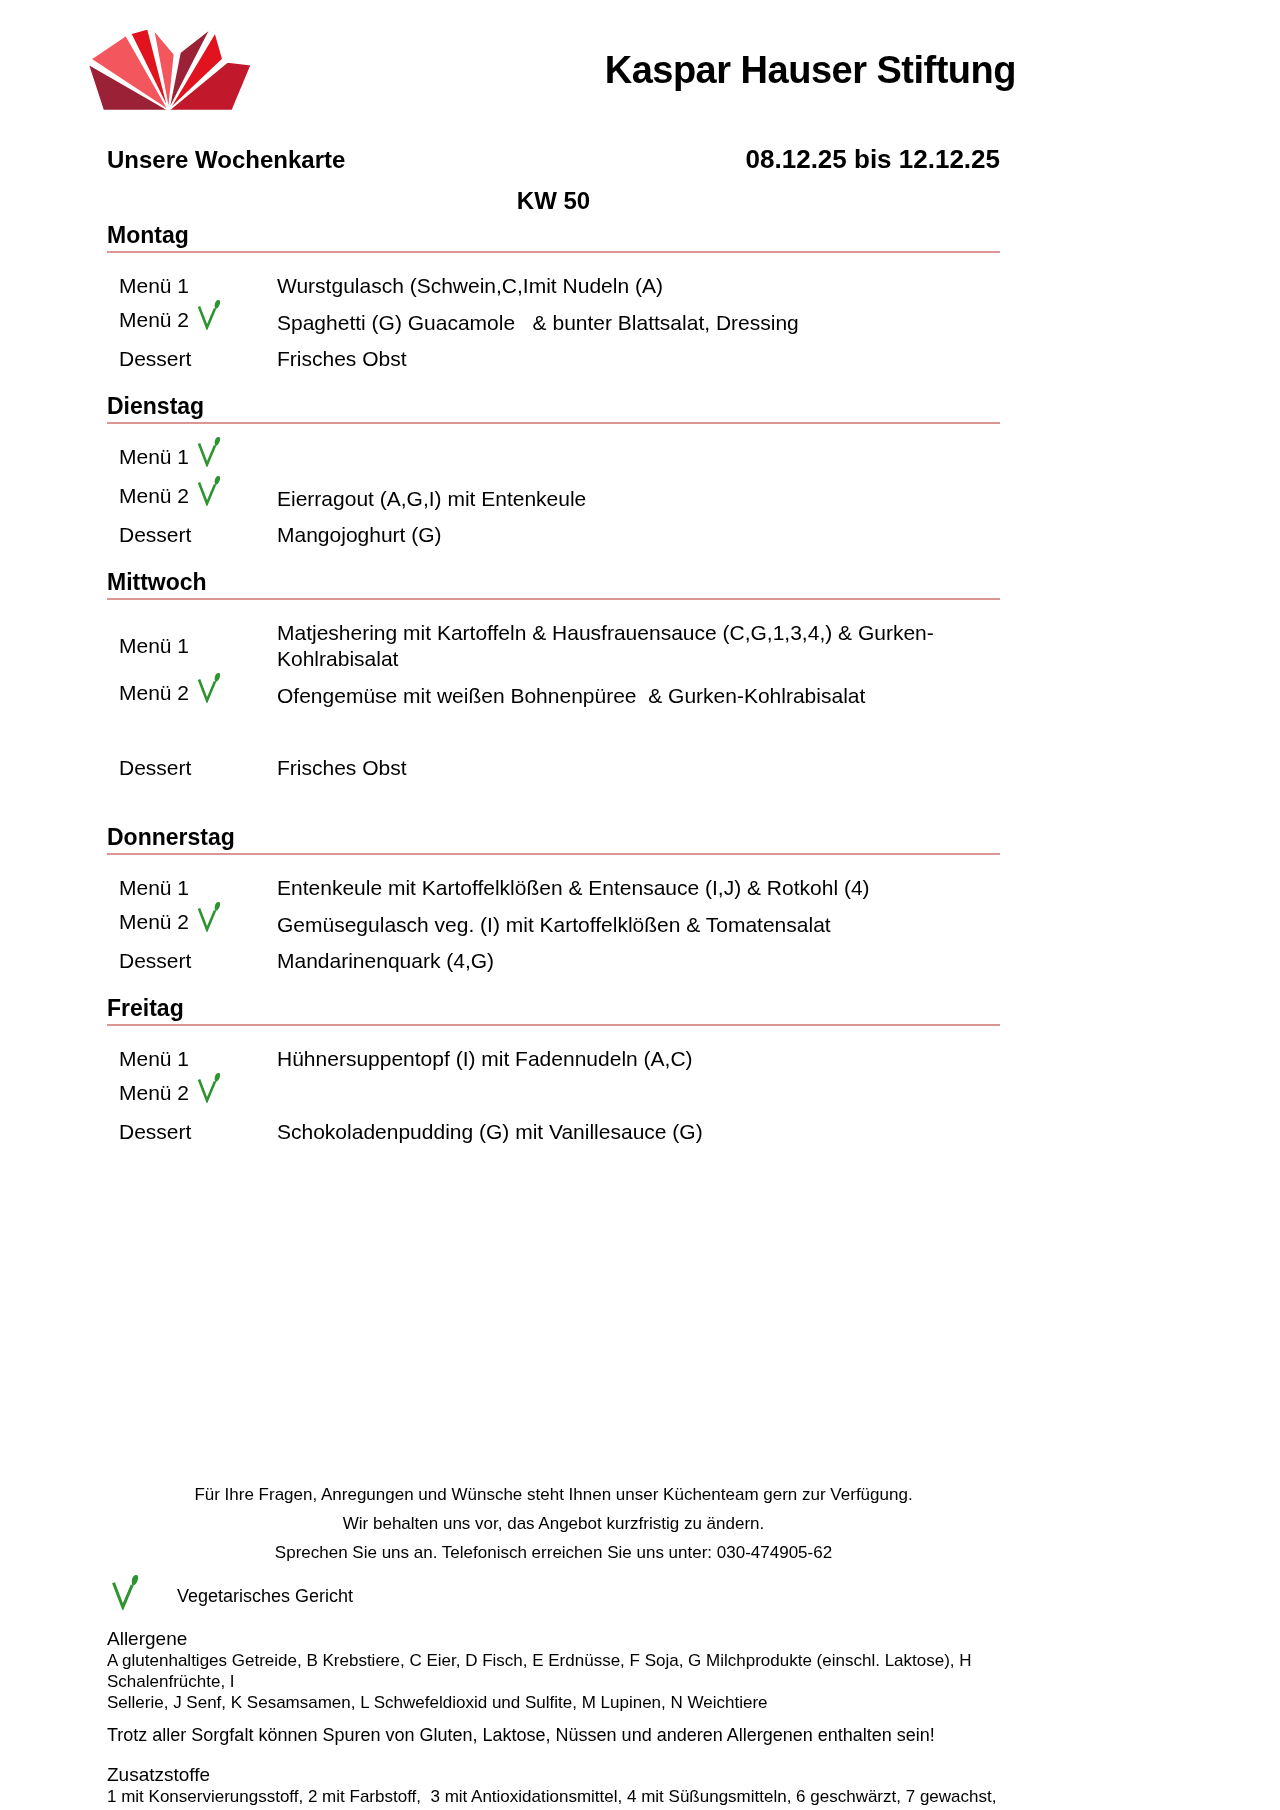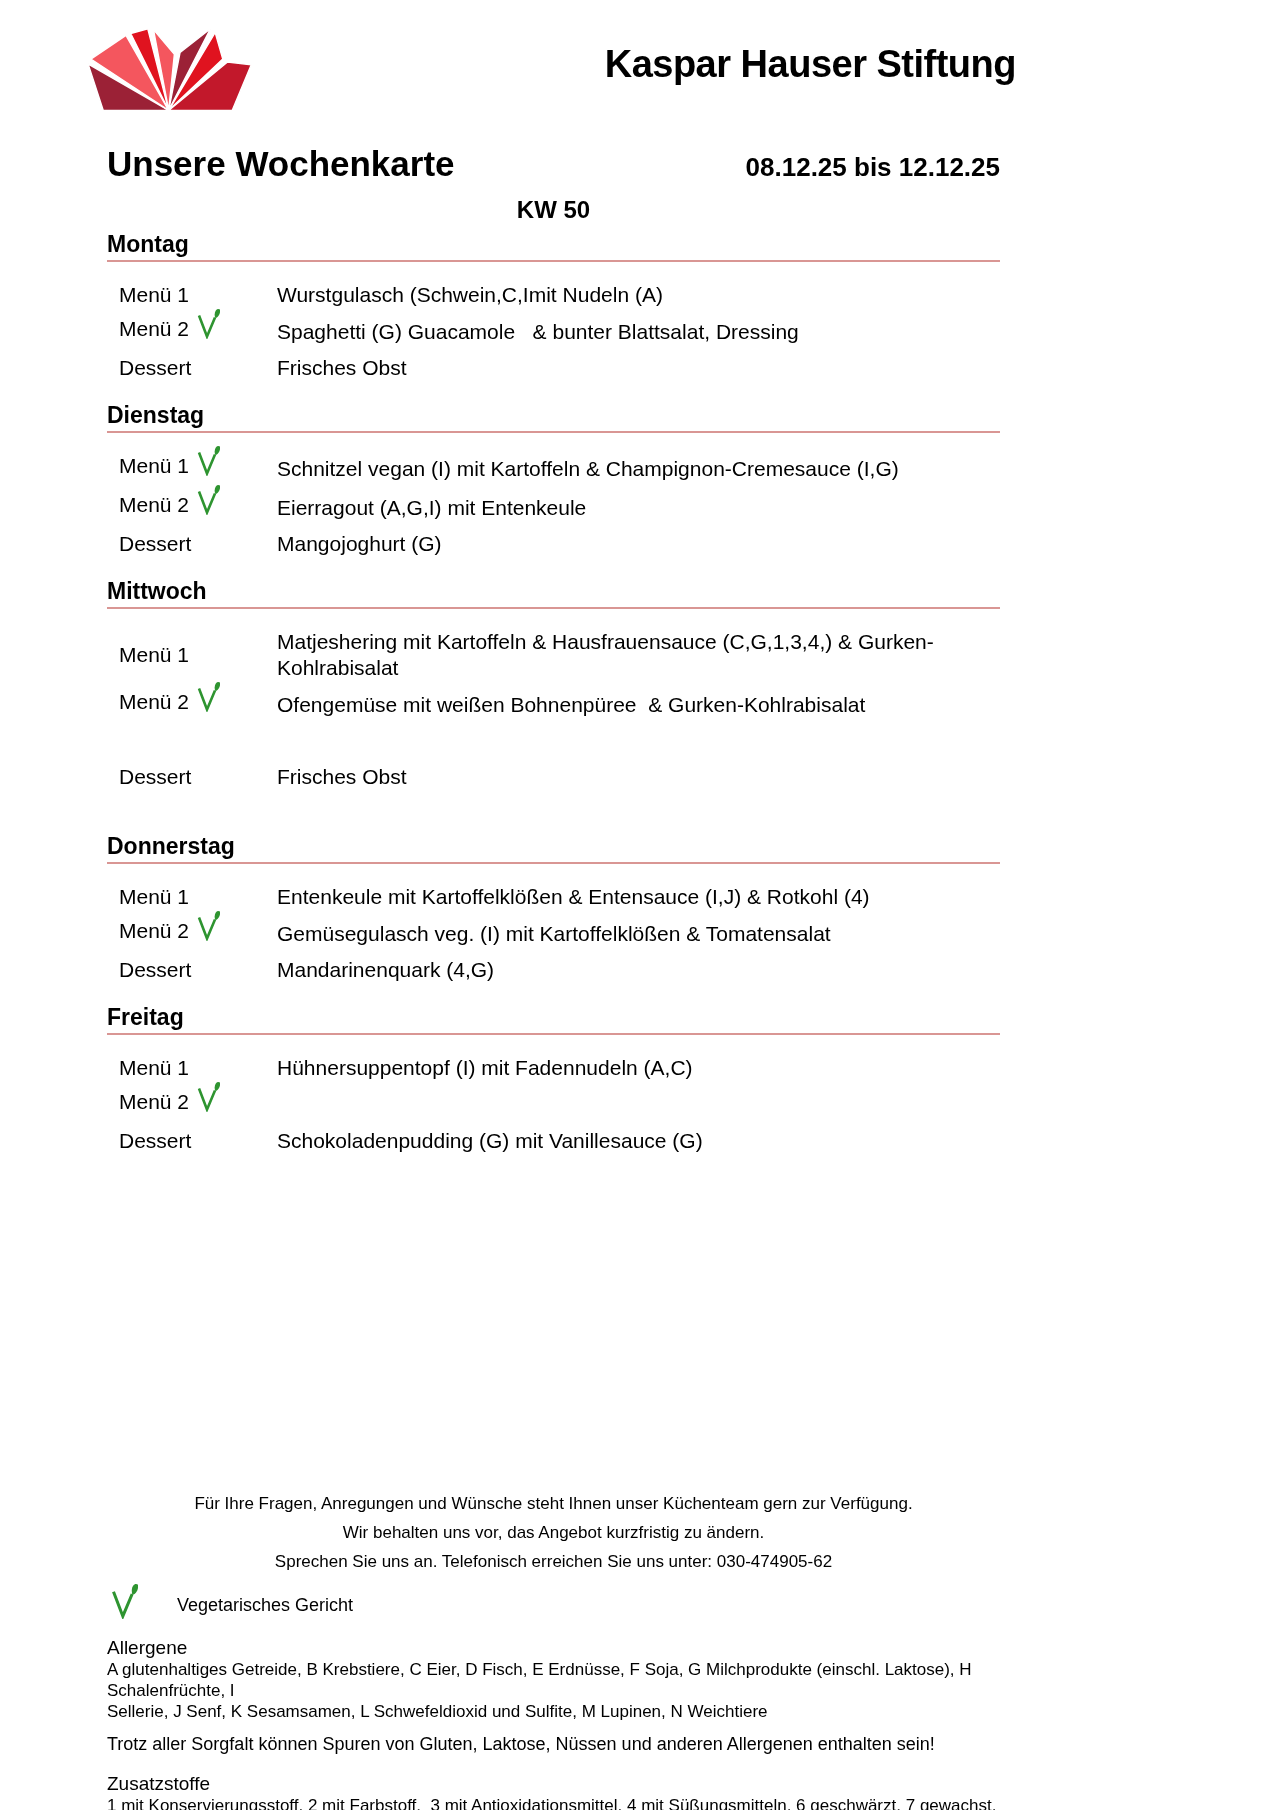--- a/index.html
+++ b/index.html
@@ -21,7 +21,7 @@
   .masthead{position:relative;height:140px;}
   .logo{position:absolute;left:88px;top:28px;width:168px;height:84px;}
   .logo polygon{stroke:#ffffff;stroke-width:1.5;}
-  .brand{position:absolute;right:264px;top:43px;font-size:38px;font-weight:600;letter-spacing:-0.5px;white-space:nowrap;}
+  .brand{position:absolute;right:264px;top:49px;font-size:38px;font-weight:600;letter-spacing:-0.5px;white-space:nowrap;}
   
   .content{margin-left:107px;width:893px;}
   .title-row{display:flex;justify-content:space-between;align-items:baseline;margin-top:4px;}

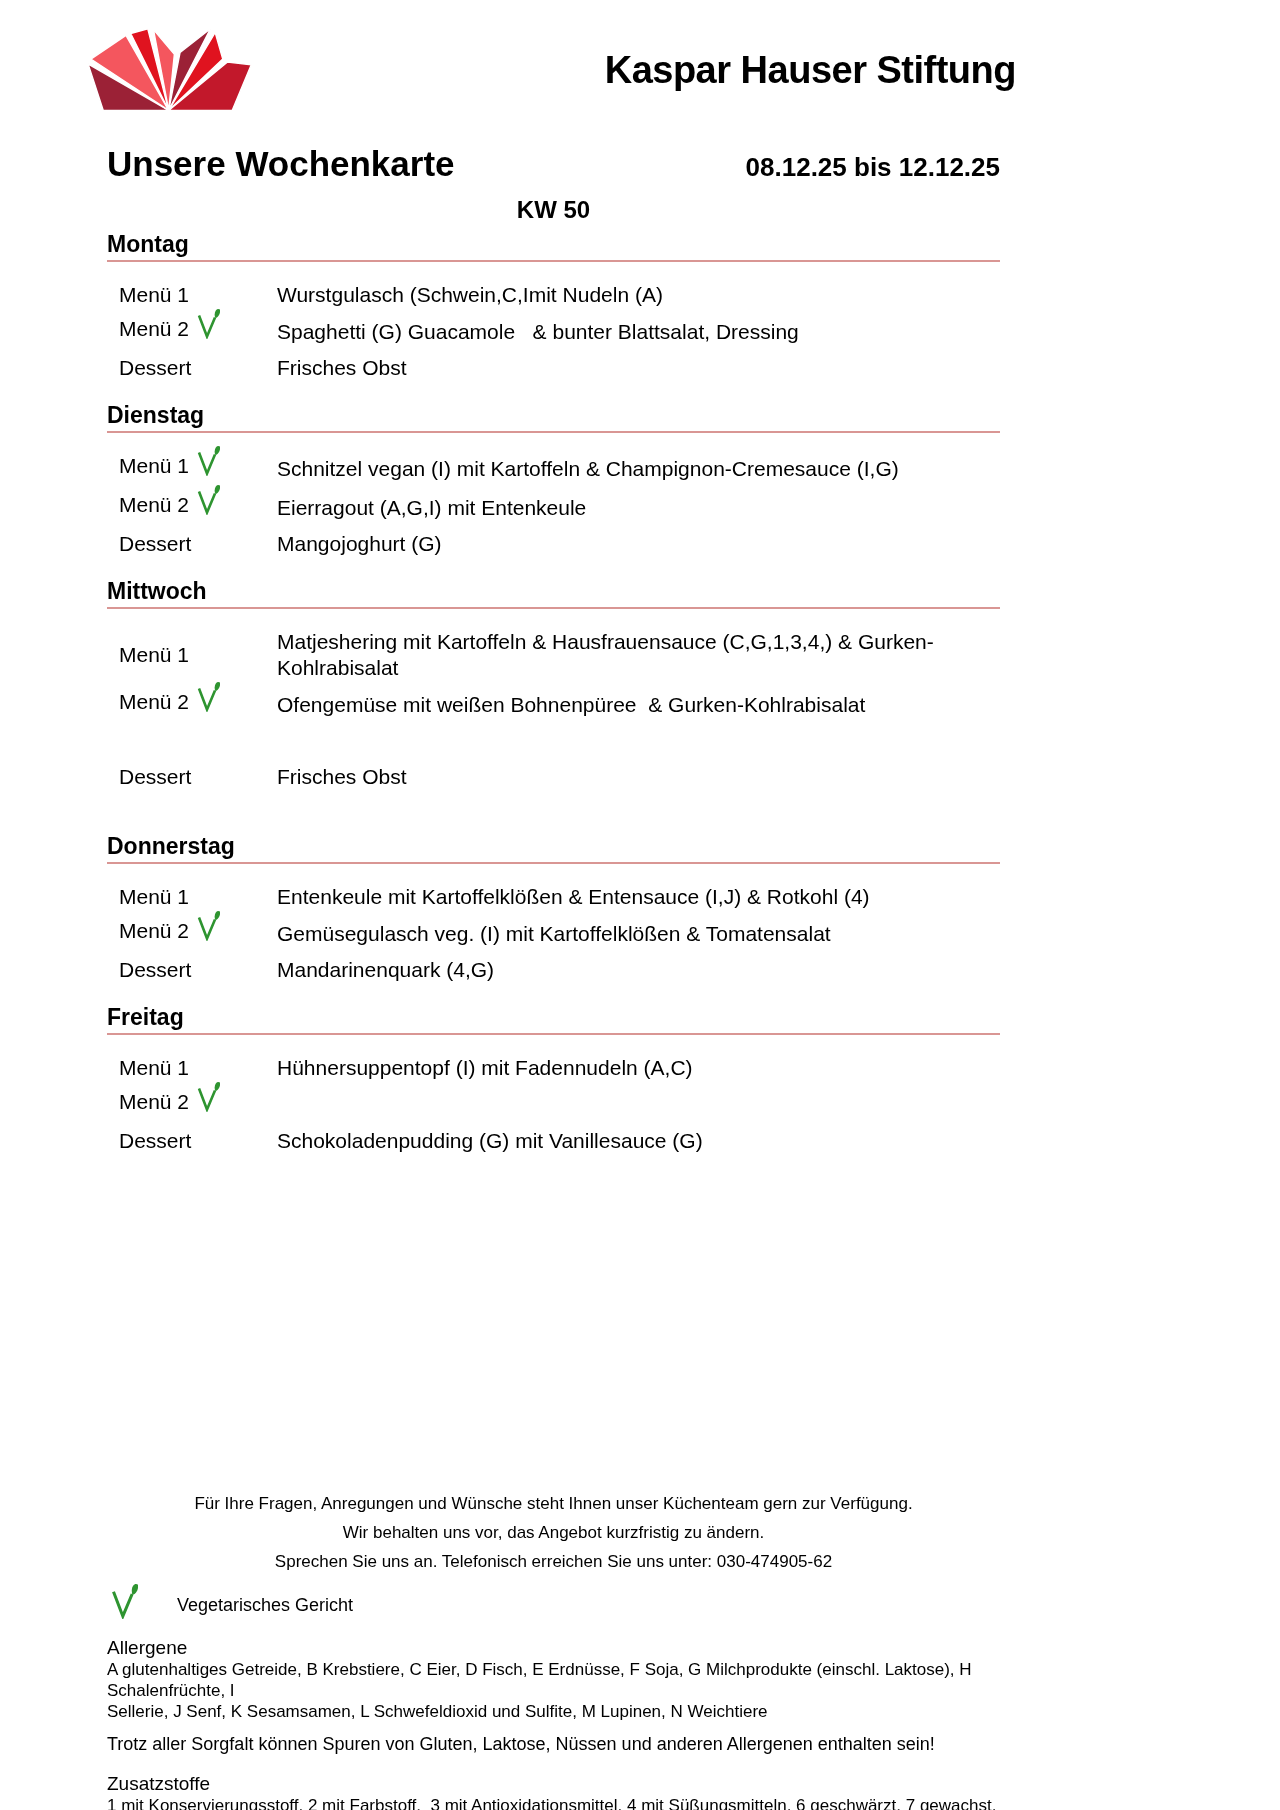--- a/index.html
+++ b/index.html
@@ -25,7 +25,7 @@
   
   .content{margin-left:107px;width:893px;}
   .title-row{display:flex;justify-content:space-between;align-items:baseline;margin-top:4px;}
-  .doc-title{margin:0;font-size:35px;font-weight:bold;}
+  .doc-title{margin:0;font-size:24px;font-weight:bold;}
   .date-range{font-size:26px;font-weight:bold;white-space:nowrap;}
   .week-row{text-align:center;font-size:24px;font-weight:bold;margin-top:12px;}
   

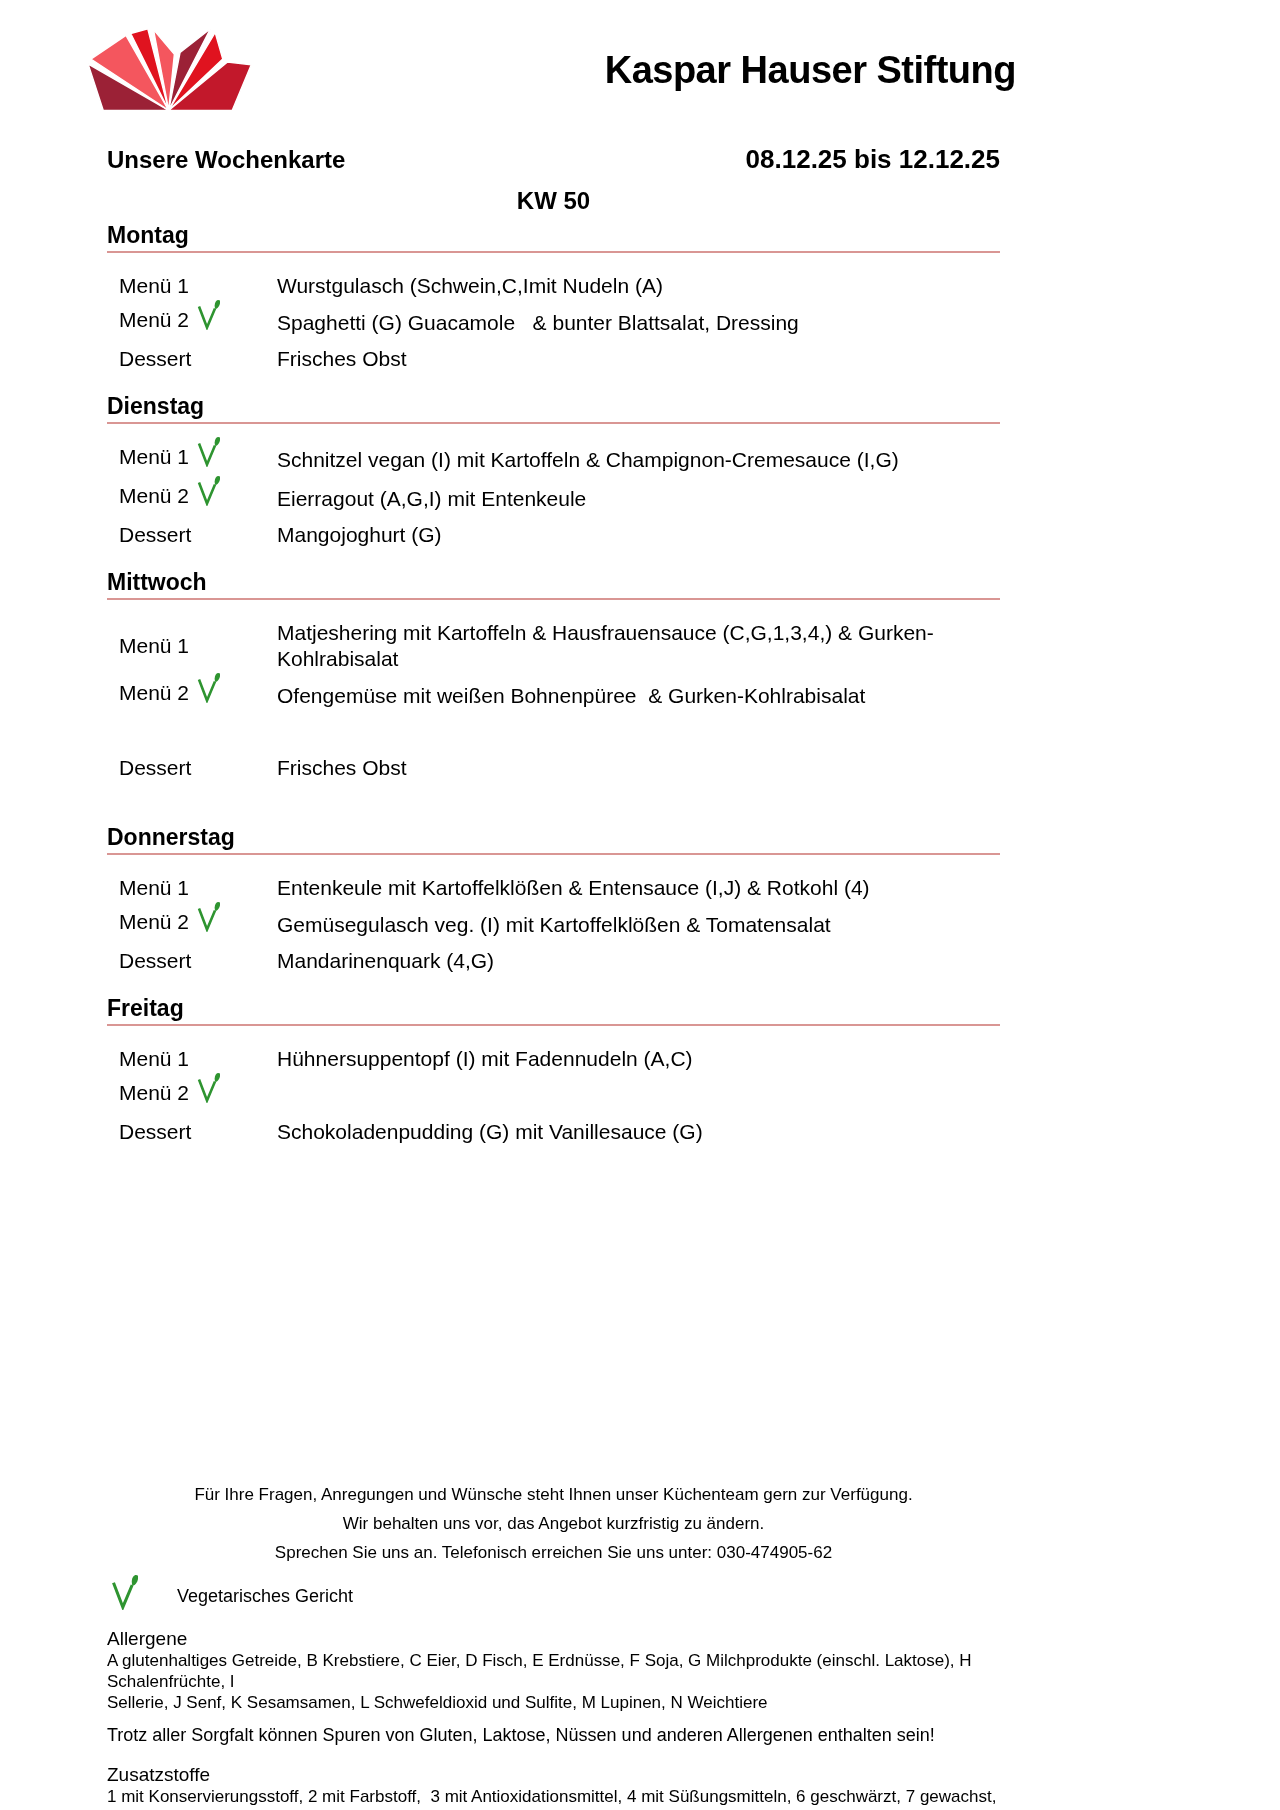--- a/index.html
+++ b/index.html
@@ -123,7 +123,6 @@
     <path class="leaf" d="M19 9 C17.5 2 21.5 -1 24 1 C25 5 21 11 19 9 Z"></path>
   </svg>
 </div>
-    <div class="row-text">Schnitzel vegan (I) mit Kartoffeln &amp; Champignon-Cremesauce (I,G)</div>
   </div>
 
   <div class="menu-row">

